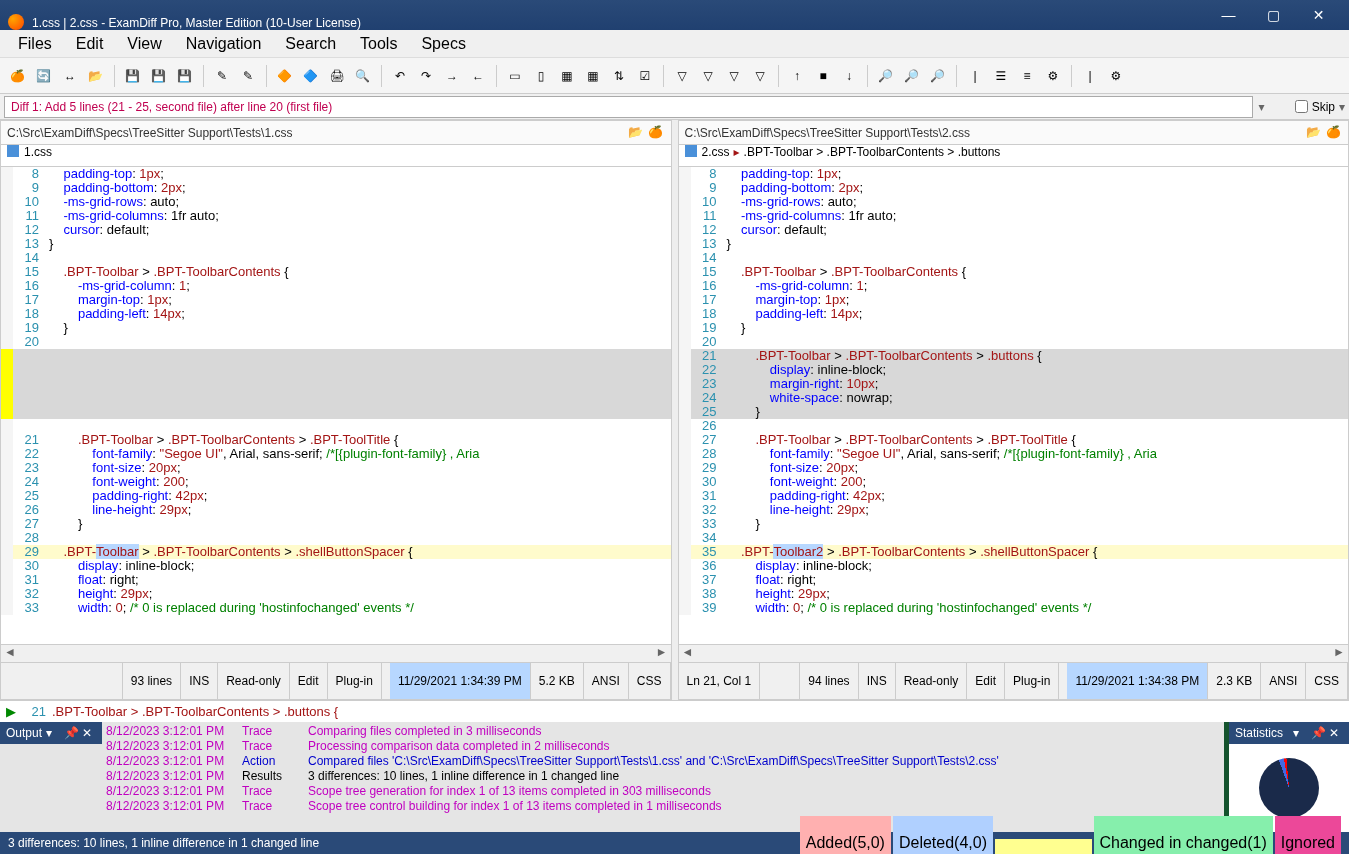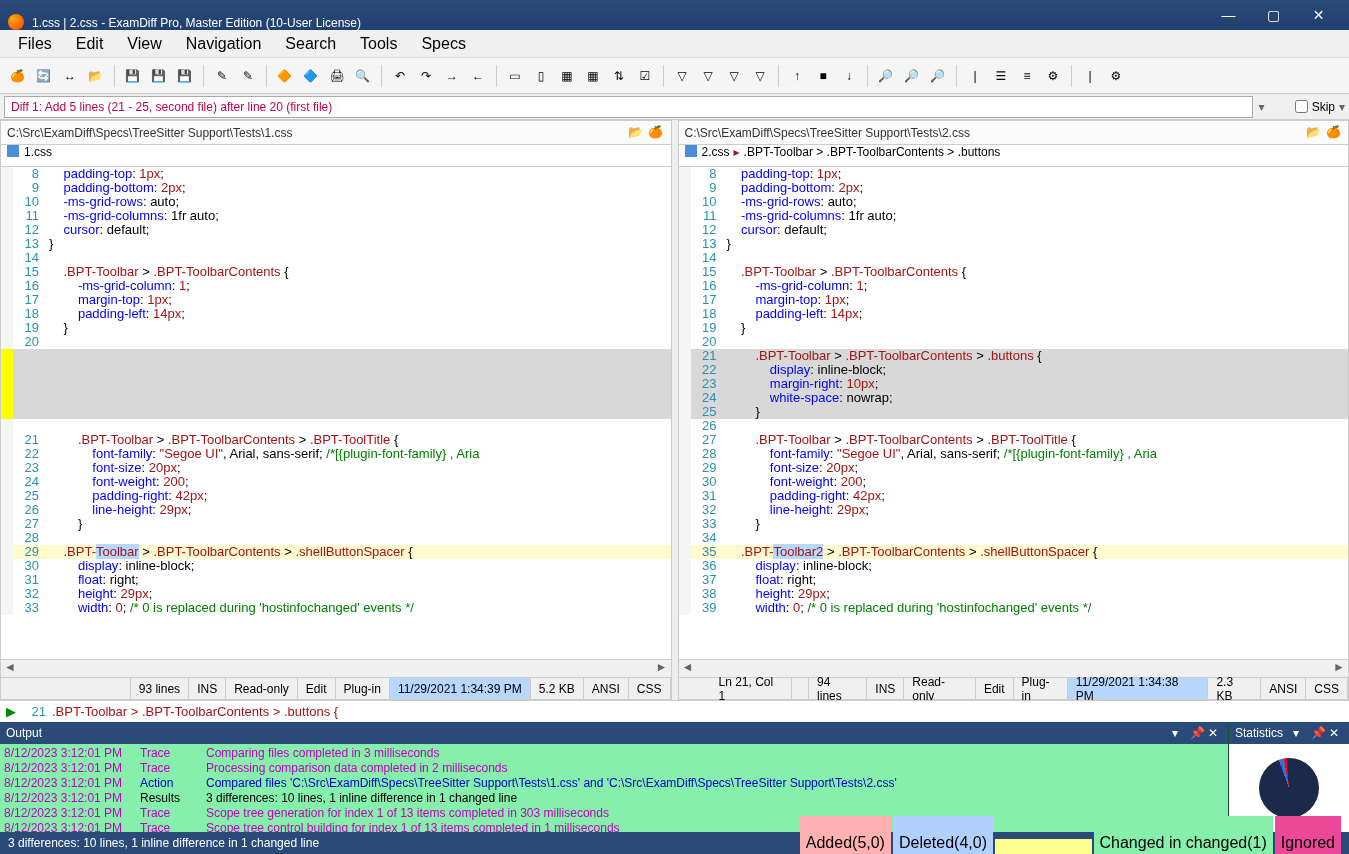--- a/index.html
+++ b/index.html
@@ -39,7 +39,7 @@
 .c-str { color: #a31515; }
 .c-comment { color: #008000; }
 .hl { background: #b7d7ff; }
-.statusbar-pane { height: 22px; border-top: 1px solid #ccc; background: #f0f0f0; display: flex; align-items: center; font-size: 12px; padding-left: 32px; }
+.statusbar-pane { height: 37px; border-top: 1px solid #ccc; background: #f0f0f0; display: flex; align-items: center; font-size: 12px; }
 .statusbar-pane .cell { padding: 0 8px; border-right: 1px solid #ccc; height: 100%; display: flex; align-items: center; }
 .statusbar-pane .cell.hl-date { background: #b7d7ff; }
 .scroll-row { height: 18px; background: #f0f0f0; border-top: 1px solid #ccc; display: flex; }

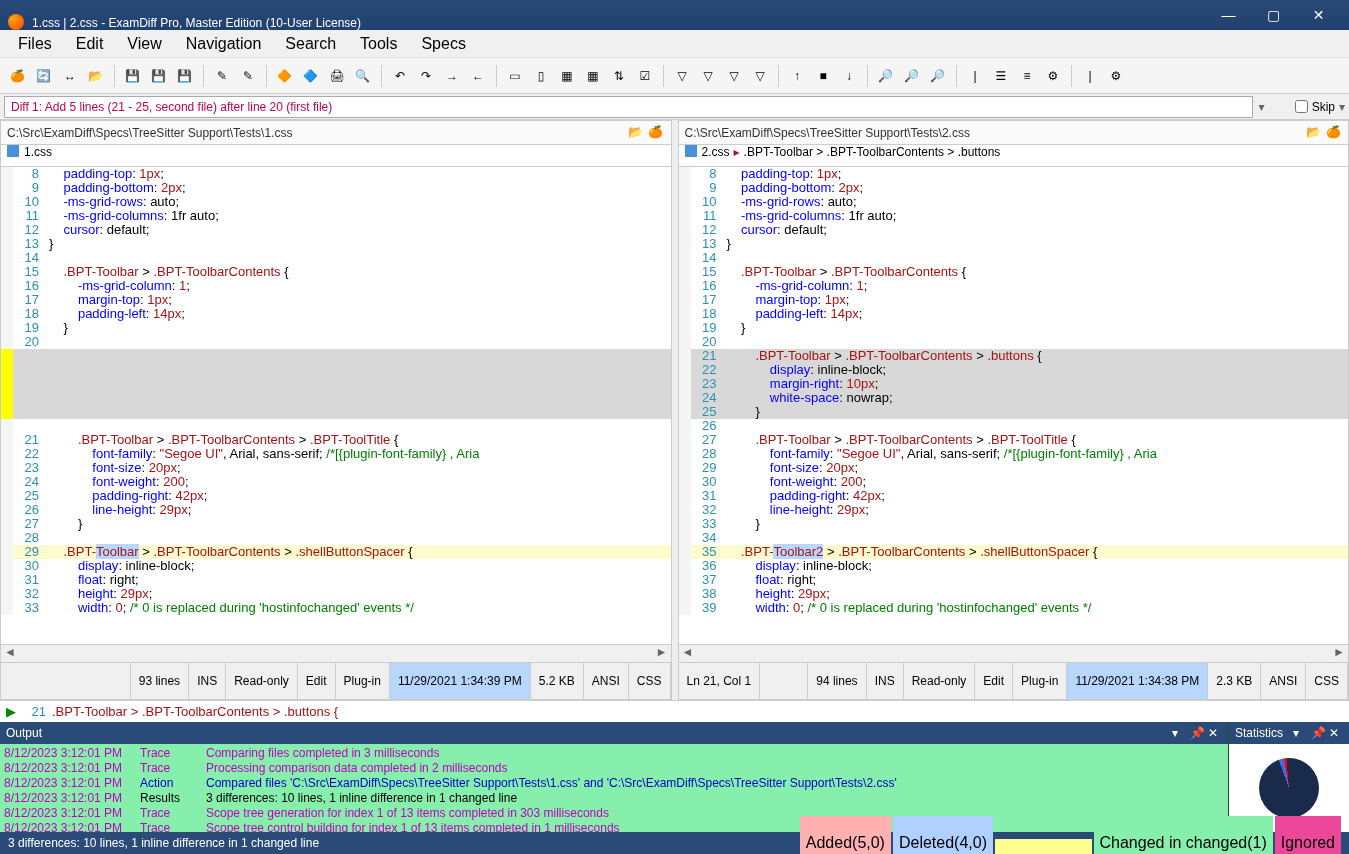--- a/index.html
+++ b/index.html
@@ -41,7 +41,7 @@
 .hl { background: #b7d7ff; }
 .statusbar-pane { height: 37px; border-top: 1px solid #ccc; background: #f0f0f0; display: flex; align-items: center; font-size: 12px; }
 .statusbar-pane .cell { padding: 0 8px; border-right: 1px solid #ccc; height: 100%; display: flex; align-items: center; }
-.statusbar-pane .cell.hl-date { background: #b7d7ff; }
+.statusbar-pane .cell.hl-date { background: #b7d7ff; margin-left: 8px; }
 .scroll-row { height: 18px; background: #f0f0f0; border-top: 1px solid #ccc; display: flex; }
 .scroll-row .track { flex: 1; background: #f0f0f0; position: relative; }
 .scroll-row .arrow { width: 18px; text-align: center; color: #666; }

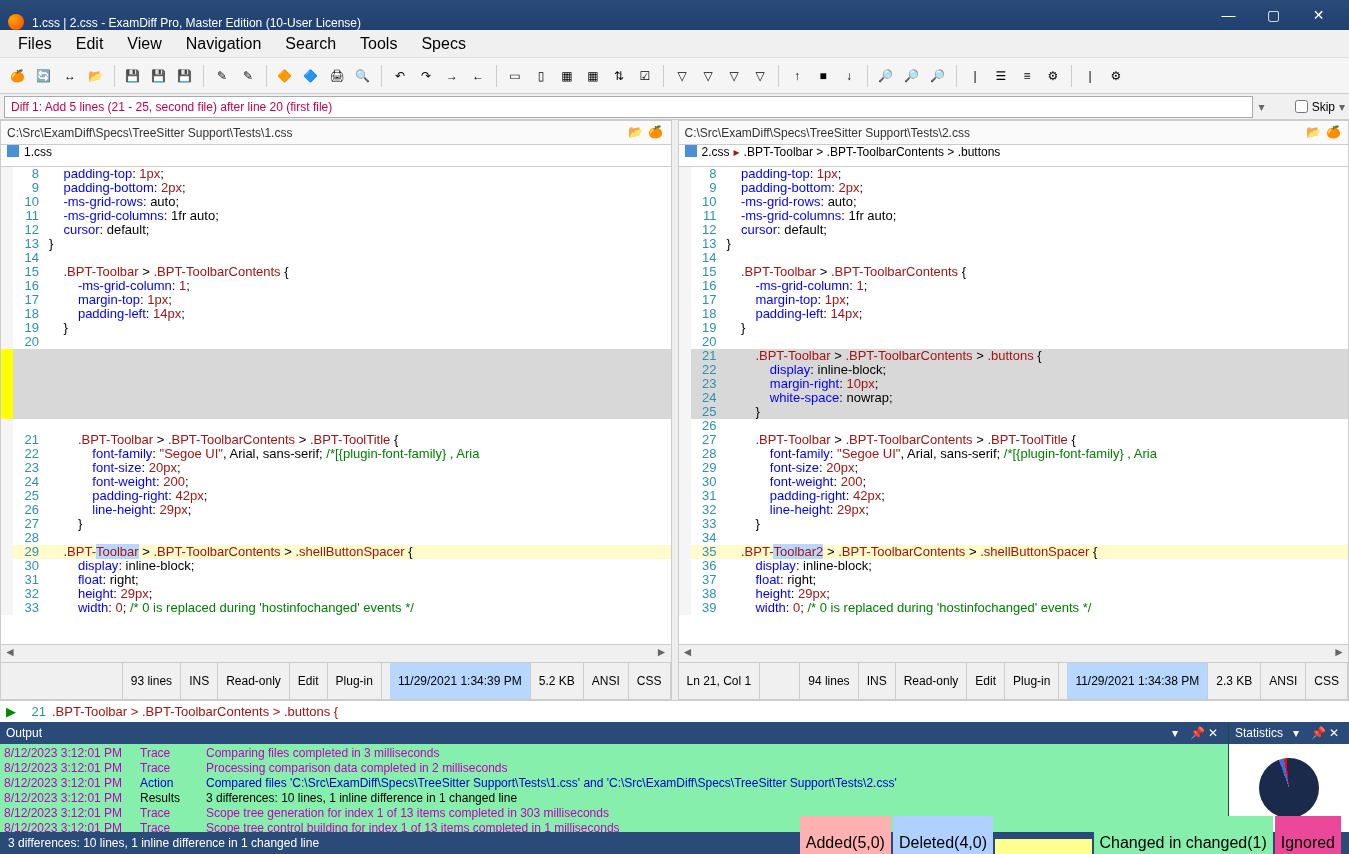--- a/index.html
+++ b/index.html
@@ -51,7 +51,7 @@
 .output-header .title { flex: 1; }
 .output-header .pin { width: 14px; margin-left: 4px; }
 .bottom-row { display: flex; height: 110px; }
-.output-panel { flex: 1; background: #86efac; overflow: hidden; font-size: 12px; border-right: 1px solid #14532d; display: flex; flex-direction: column; }
+.output-panel { flex: 1; background: #e5e5e5; overflow: hidden; font-size: 12px; border-right: 5px solid #14532d; display: flex; flex-direction: row; }
 .output-body { flex: 1; overflow: auto; padding: 2px 4px; }
 .out-row { display: flex; gap: 16px; line-height: 15px; }
 .out-row .ts { width: 120px; color: #c000c0; }

